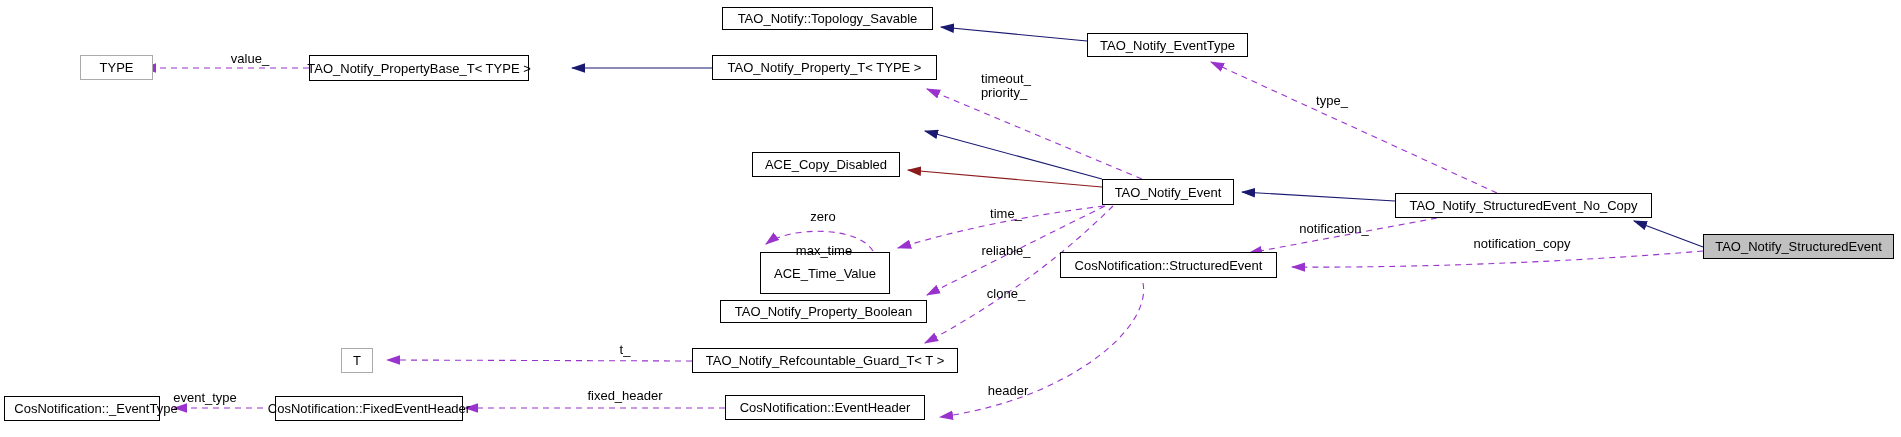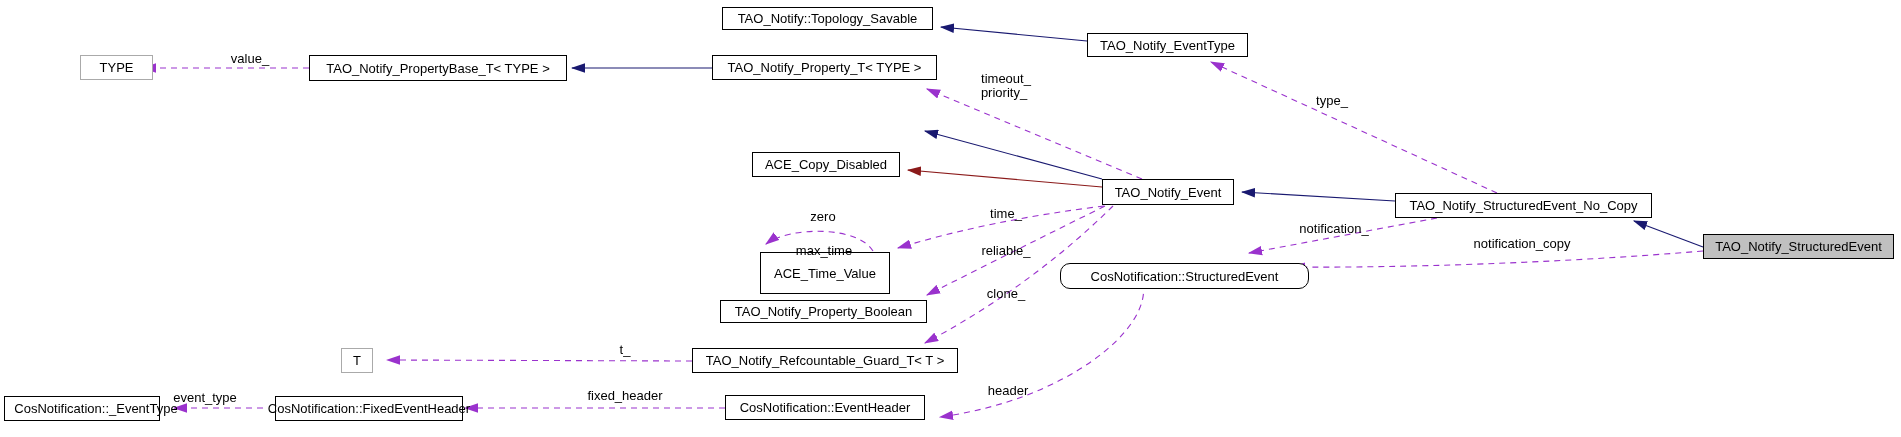--- a/index.html
+++ b/index.html
@@ -71,7 +71,7 @@
   <div class="node" style="left:722px;top:7px;width:211px;height:23px;">TAO_Notify::Topology_Savable</div>
   <div class="node" style="left:1087px;top:33px;width:161px;height:24px;">TAO_Notify_EventType</div>
   <div class="node param" style="left:80px;top:55px;width:73px;height:25px;">TYPE</div>
-  <div class="node" style="left:309px;top:55px;width:258px;height:26px;">TAO_Notify_PropertyBase_T&lt; TYPE &gt;</div>
+  <div class="node" style="left:309px;top:55px;width:220px;height:26px;">TAO_Notify_PropertyBase_T&lt; TYPE &gt;</div>
   <div class="node" style="left:712px;top:55px;width:225px;height:25px;">TAO_Notify_Property_T&lt; TYPE &gt;</div>
   <div class="node" style="left:752px;top:152px;width:148px;height:25px;">ACE_Copy_Disabled</div>
   <div class="node" style="left:1102px;top:179px;width:132px;height:26px;">TAO_Notify_Event</div>

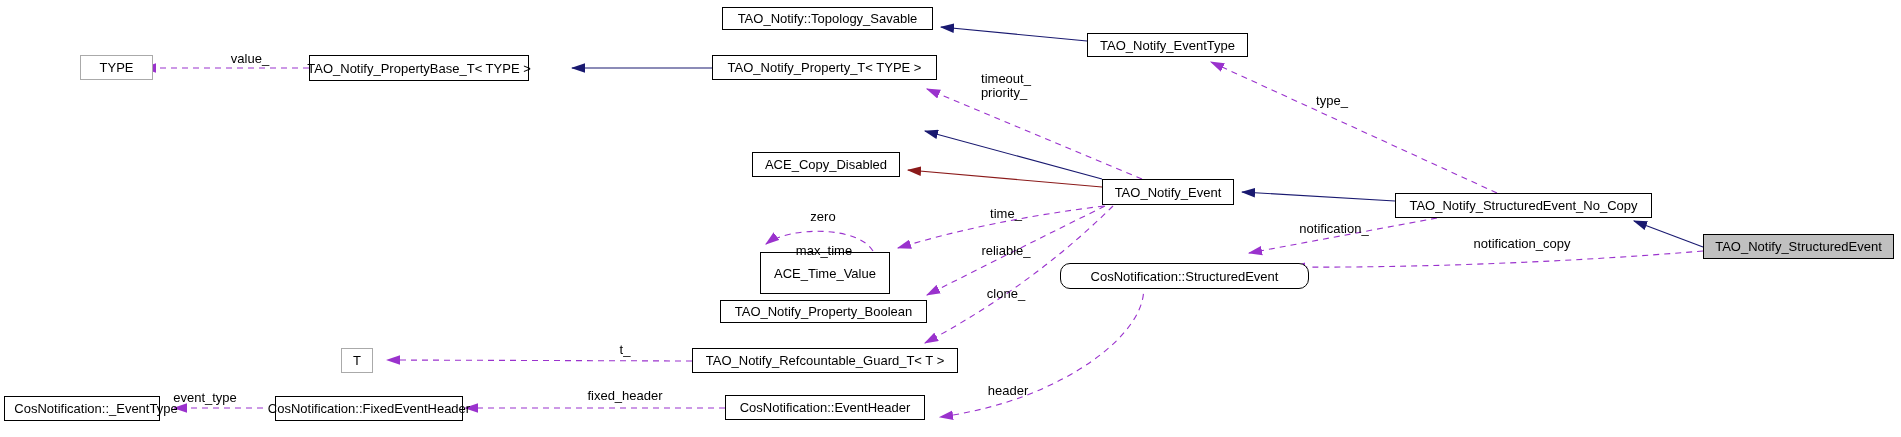--- a/index.html
+++ b/index.html
@@ -78,7 +78,7 @@
   <div class="node" style="left:1395px;top:193px;width:257px;height:25px;">TAO_Notify_StructuredEvent_No_Copy</div>
   <div class="node focus" style="left:1703px;top:234px;width:191px;height:25px;">TAO_Notify_StructuredEvent</div>
   <div class="node" style="left:760px;top:252px;width:130px;height:42px;">ACE_Time_Value</div>
-  <div class="node" style="left:1060px;top:263px;width:249px;height:26px;border-radius:10px;">CosNotification::StructuredEvent</div>
+  <div class="node" style="left:1060px;top:252px;width:217px;height:26px;">CosNotification::StructuredEvent</div>
   <div class="node" style="left:720px;top:300px;width:207px;height:23px;">TAO_Notify_Property_Boolean</div>
   <div class="node param" style="left:341px;top:348px;width:32px;height:25px;">T</div>
   <div class="node" style="left:692px;top:348px;width:266px;height:25px;">TAO_Notify_Refcountable_Guard_T&lt; T &gt;</div>

